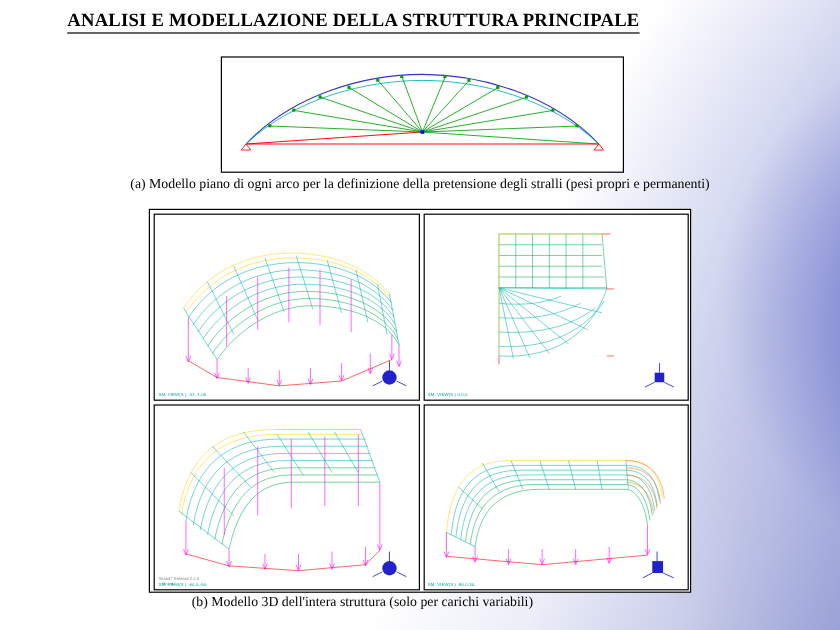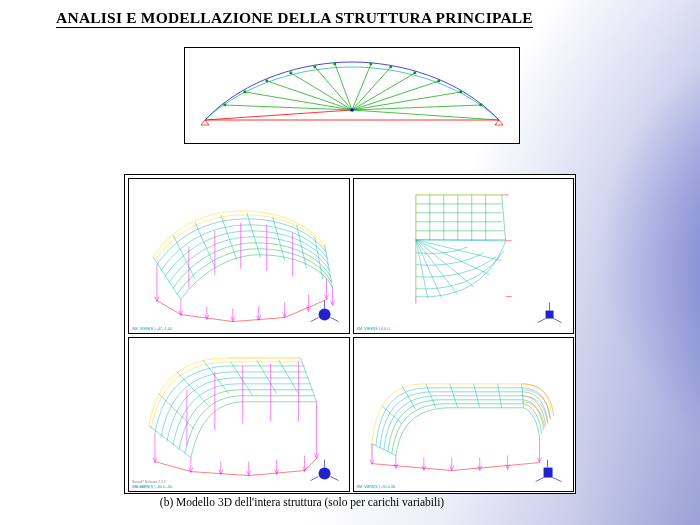--- a/index.html
+++ b/index.html
@@ -173,6 +173,7 @@
     </svg>
   </div>
 
+  <div id="caption-a">(a) Modello piano di ogni arco per la definizione della pretensione degli stralli (pesi propri e permanenti)</div>
 
   <div id="panel-b">
     <div class="fem-grid">

